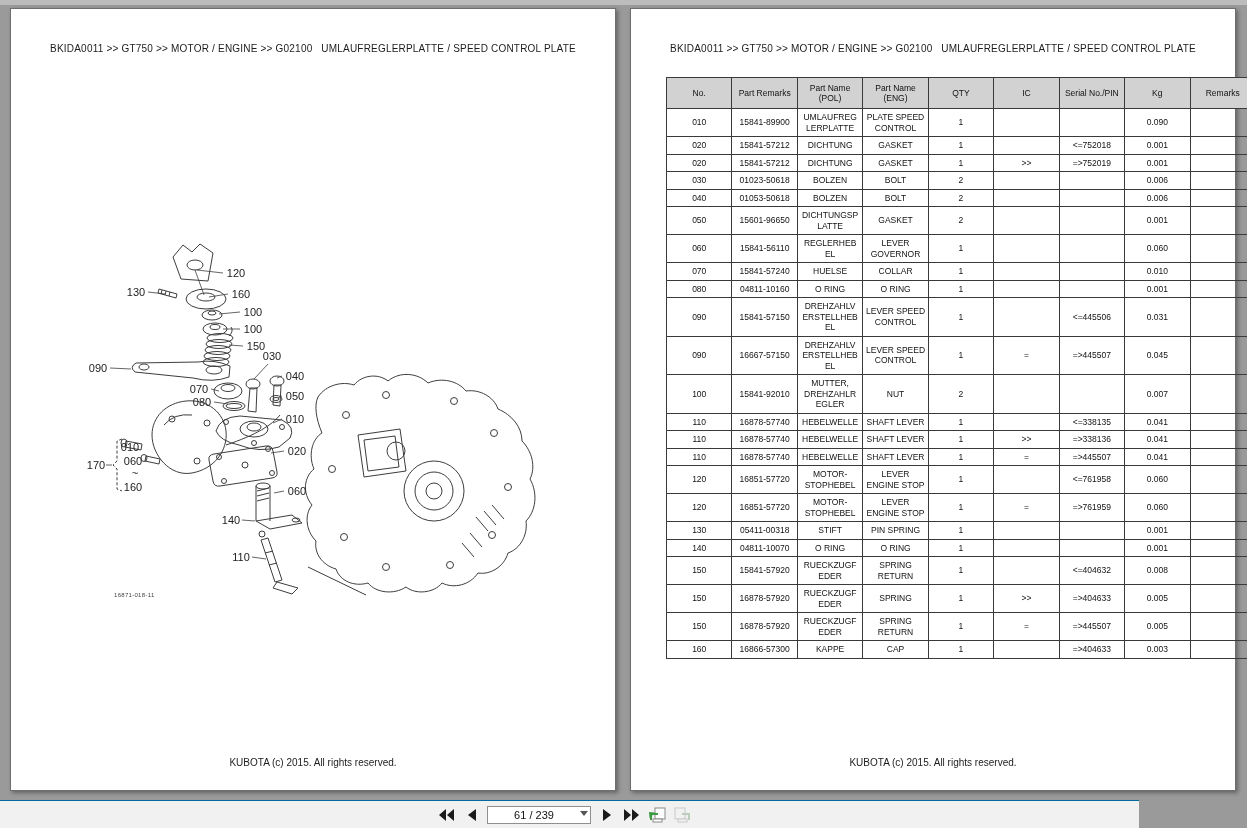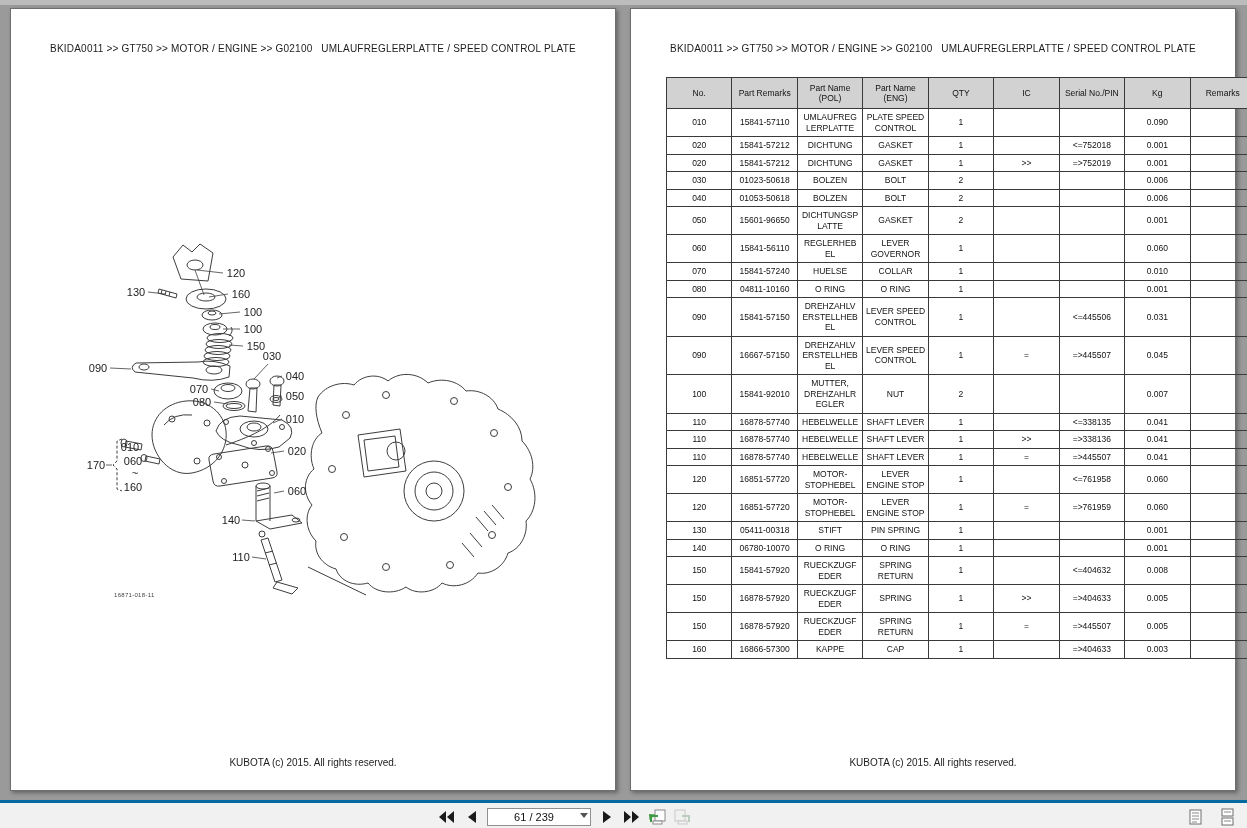--- a/index.html
+++ b/index.html
@@ -248,7 +248,7 @@
         <tbody id="parts-body">
             <tr>
               <td>010</td>
-              <td>15841-57110</td>
+              <td>15841-89900</td>
               <td>UMLAUFREG LERPLATTE</td>
               <td>PLATE SPEED CONTROL</td>
               <td>1</td>

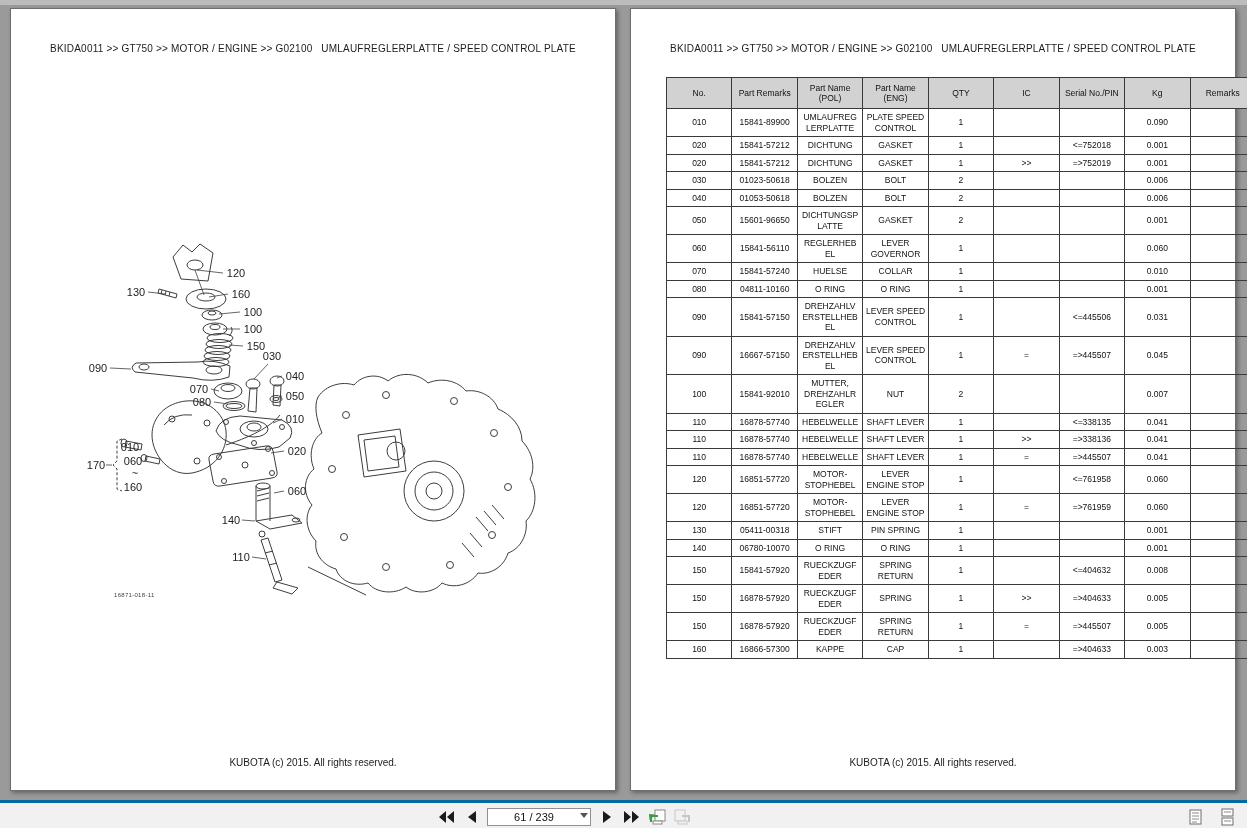--- a/index.html
+++ b/index.html
@@ -446,7 +446,7 @@
             </tr>
             <tr>
               <td>140</td>
-              <td>06780-10070</td>
+              <td>04811-10070</td>
               <td>O RING</td>
               <td>O RING</td>
               <td>1</td>

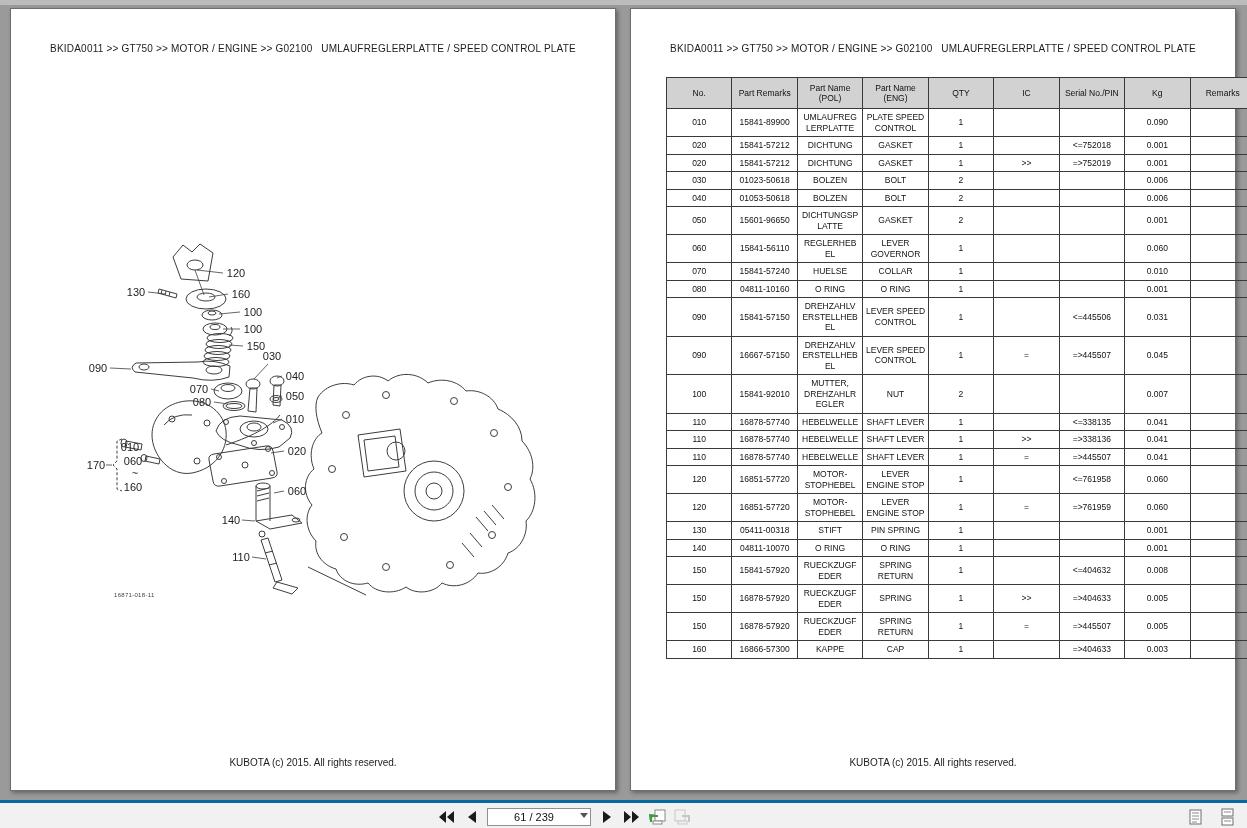--- a/index.html
+++ b/index.html
@@ -31,8 +31,8 @@
   table.parts td { border:1px solid #3a3a3a; padding:3px 1px; text-align:center;
     line-height:10.5px; word-wrap:break-word; }
   
-  .toolbar { position:absolute; left:0; top:800px; width:1247px; height:28px;
-    background:#f1f1f1; border-top:3px solid #0369a1; overflow:hidden; }
+  .toolbar { position:absolute; left:0; top:800px; width:1139px; height:28px;
+    background:#f1f1f1; border-top:1px solid #0369a1; overflow:hidden; }
   .nav-group { position:absolute; left:437px; top:0; height:28px; display:flex;
     align-items:center; gap:7px; }
   .nav-btn { width:18px; height:16px; display:flex; align-items:center; justify-content:center;

